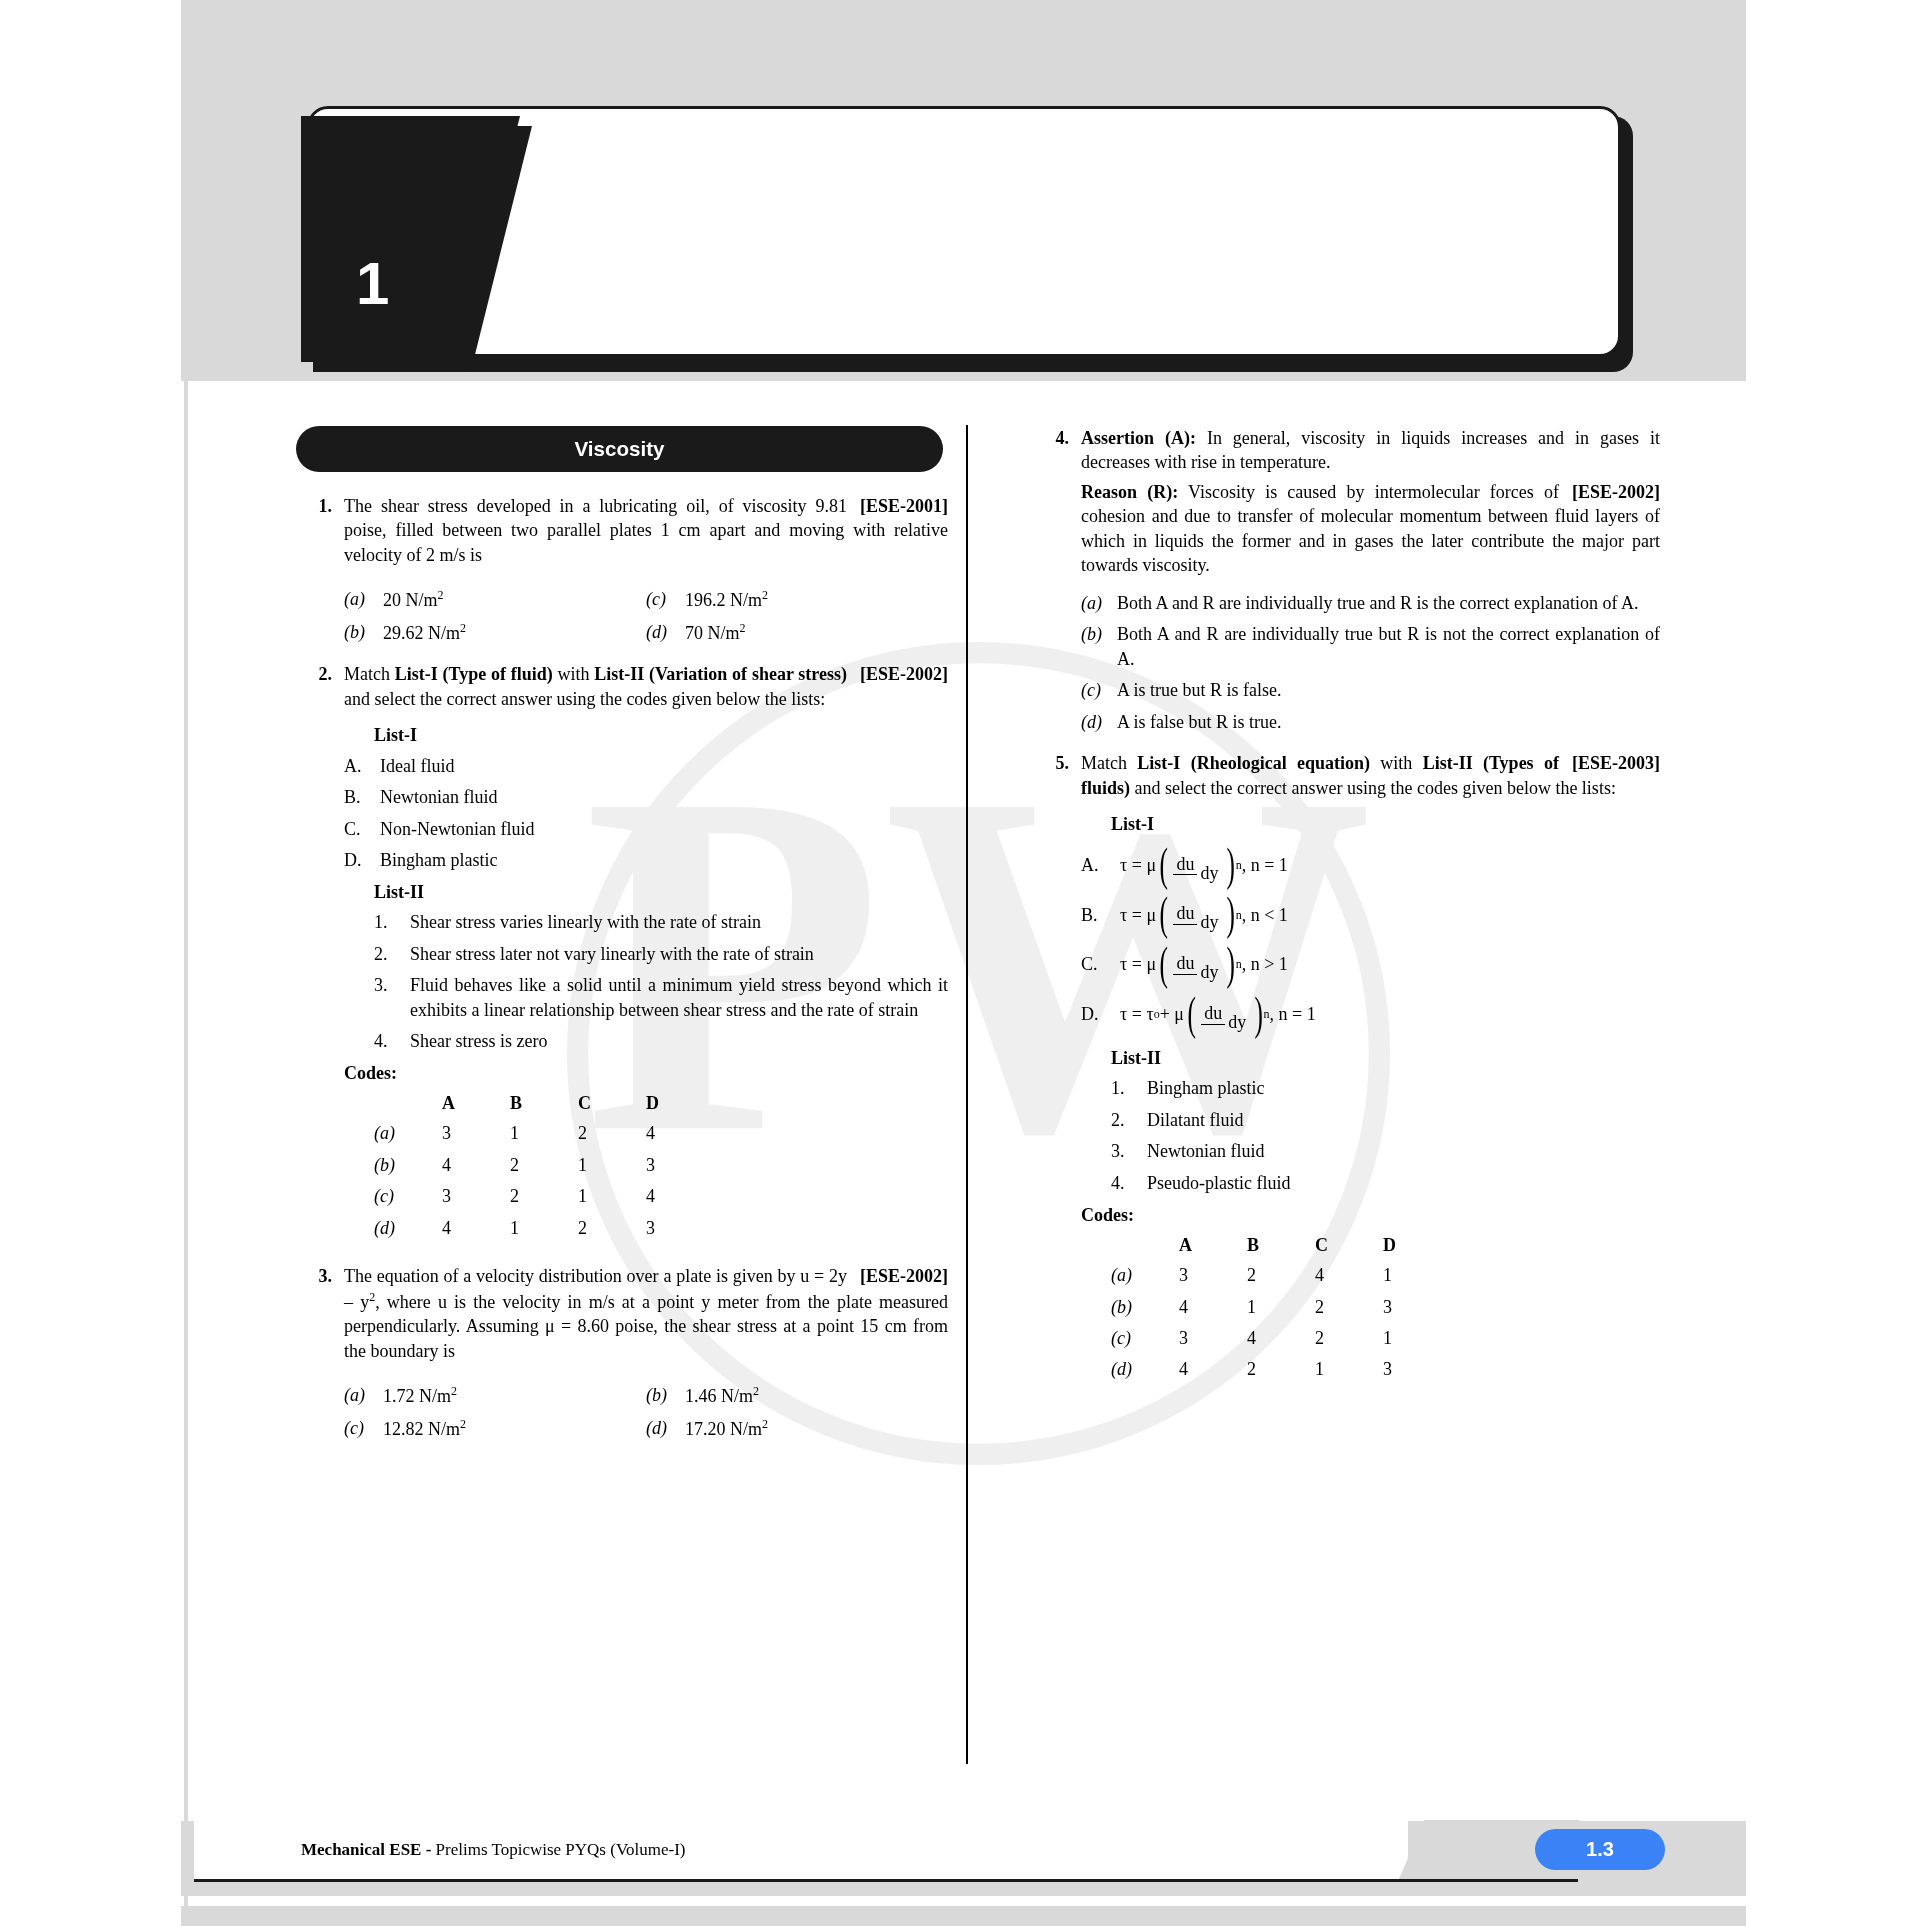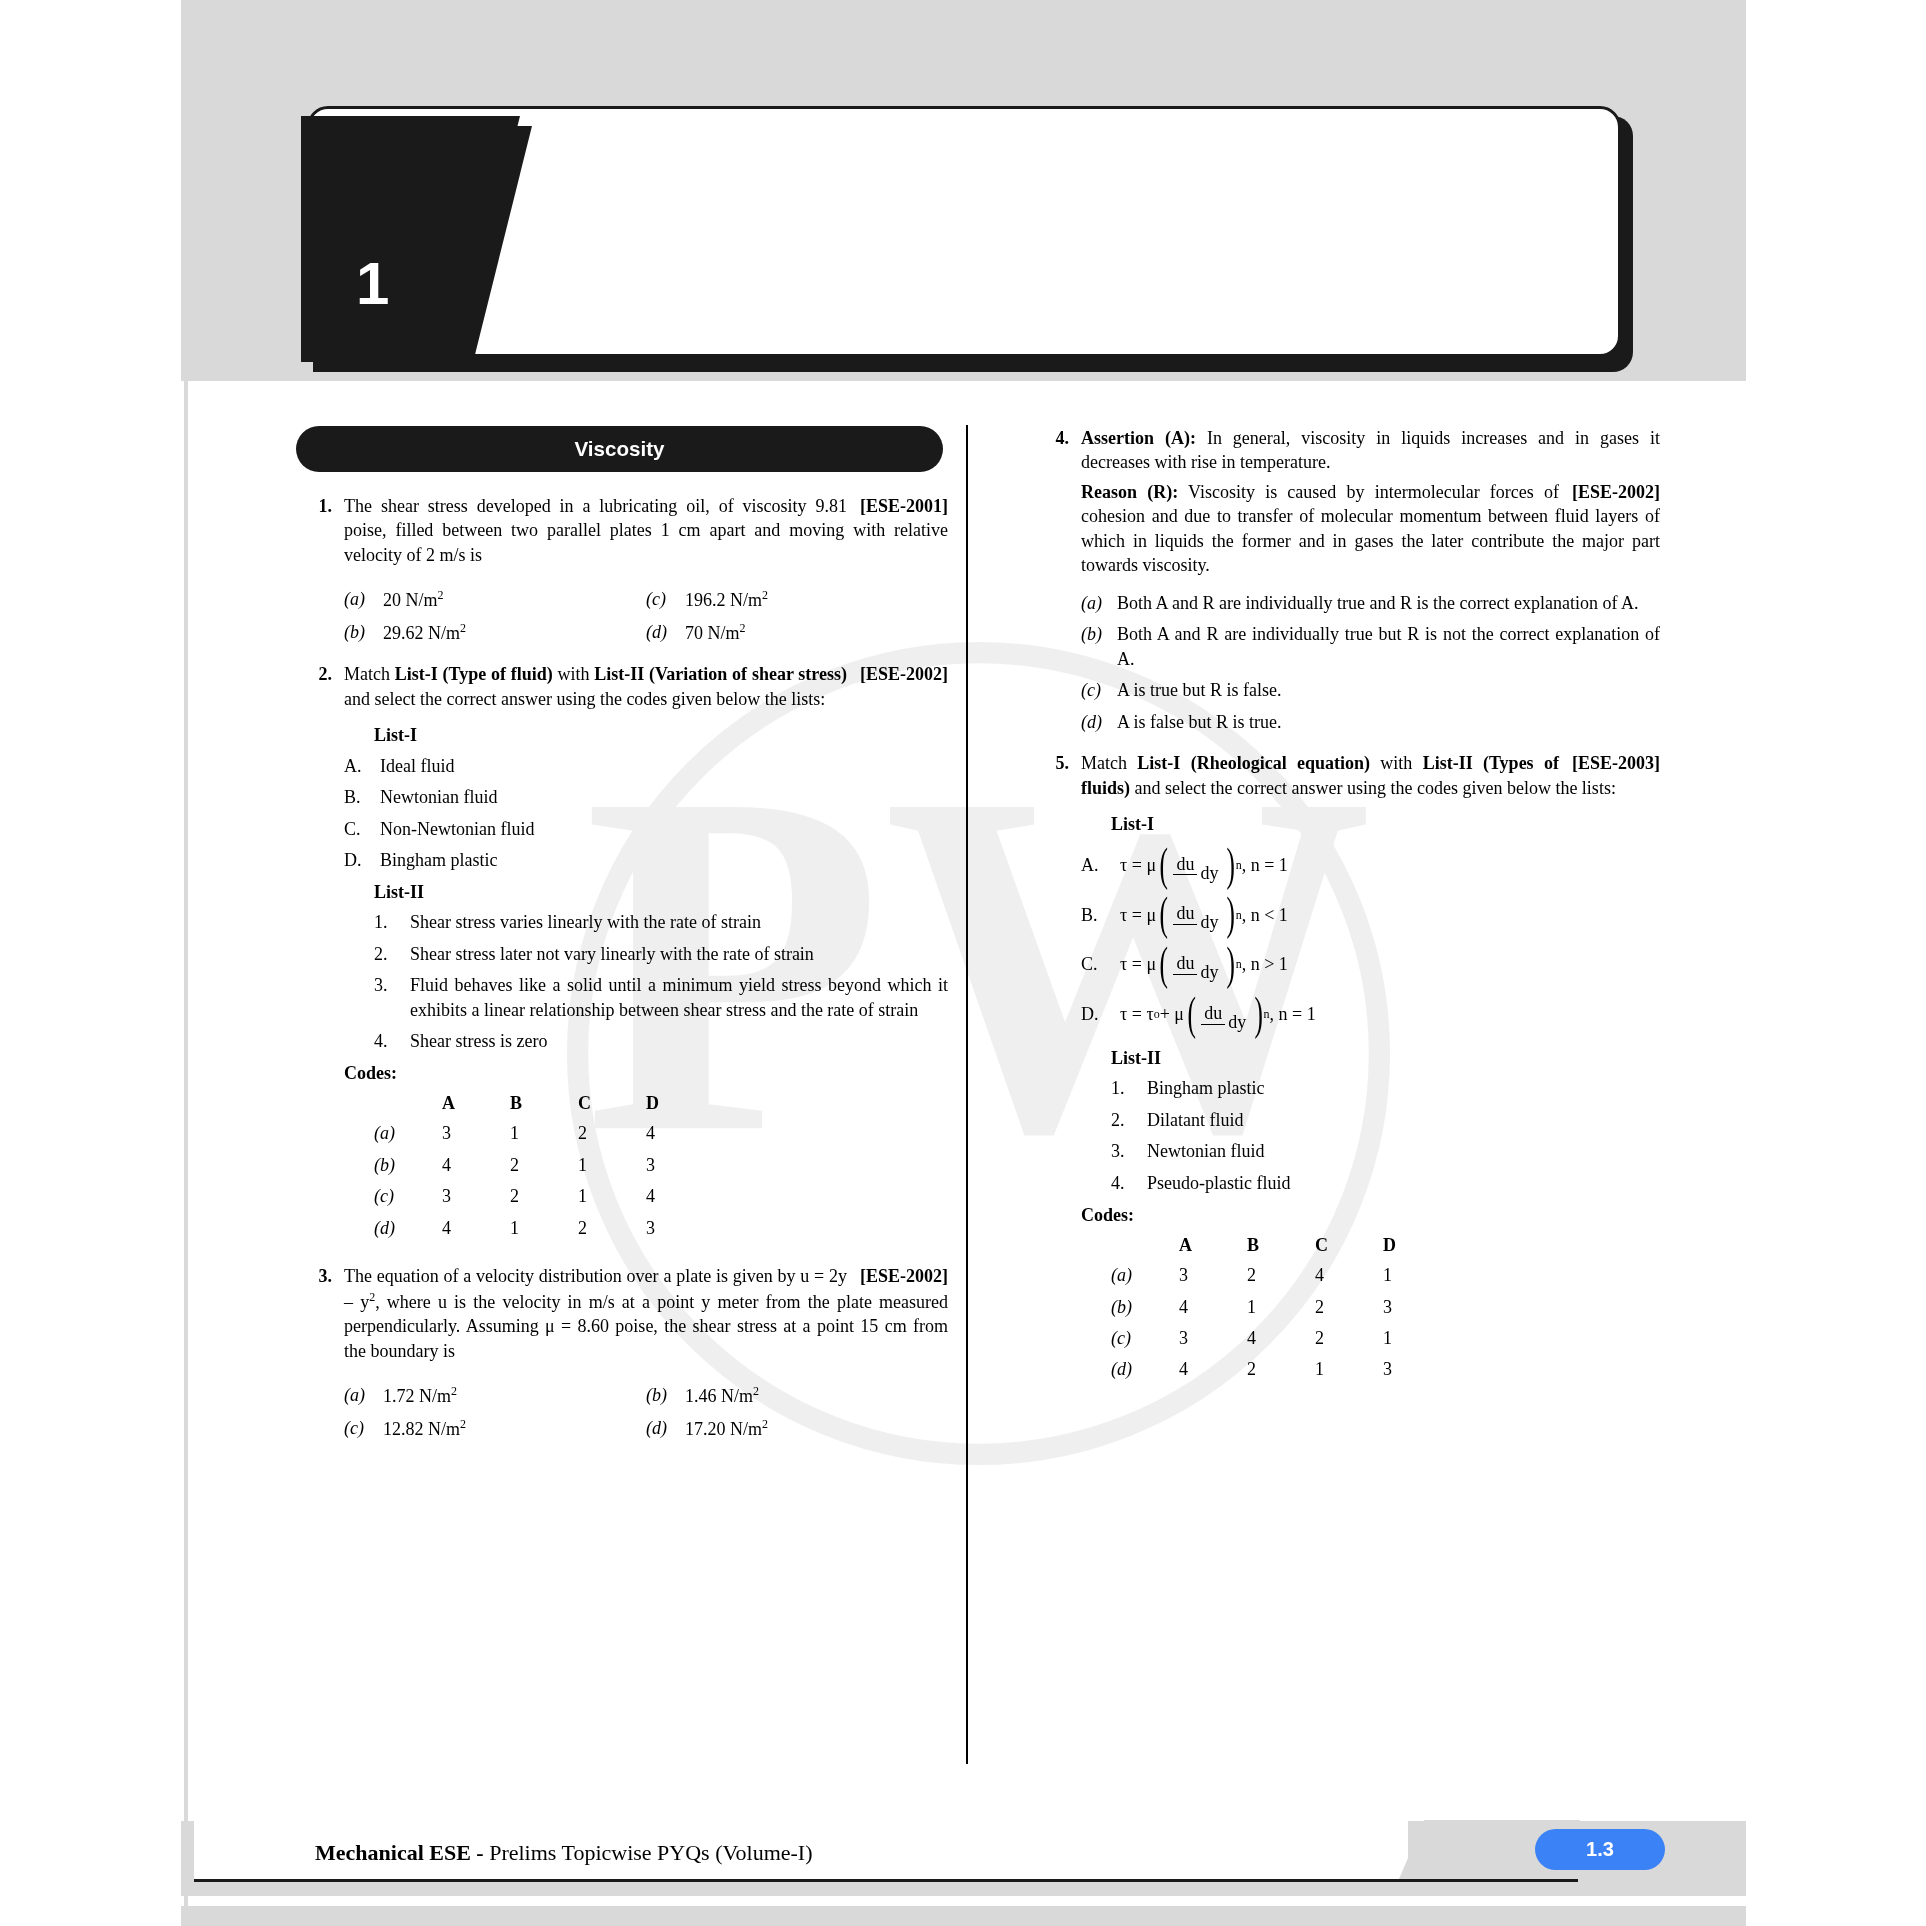--- a/index.html
+++ b/index.html
@@ -142,8 +142,8 @@
     clip-path:polygon(14% 0, 100% 0, 100% 100%, 0 100%);
   }
   .foot-txt{
-    position:absolute;left:315px;top:1840px;
-    font-size:22px;
+    position:absolute;left:301px;top:1840px;
+    font-size:17px;
   }
   .foot-txt b{font-weight:bold;}
   .page-pill{

